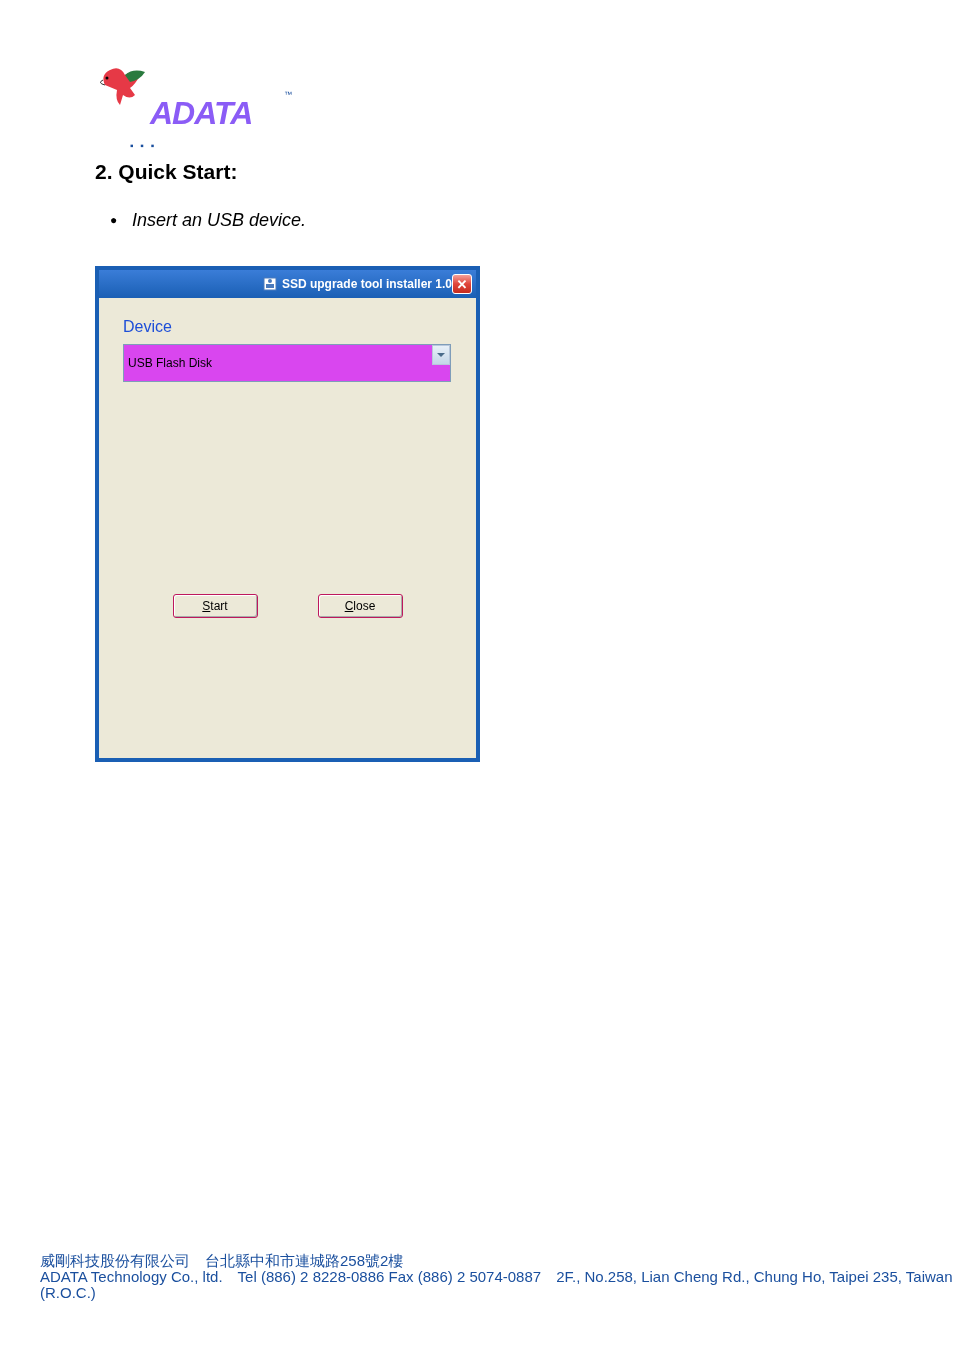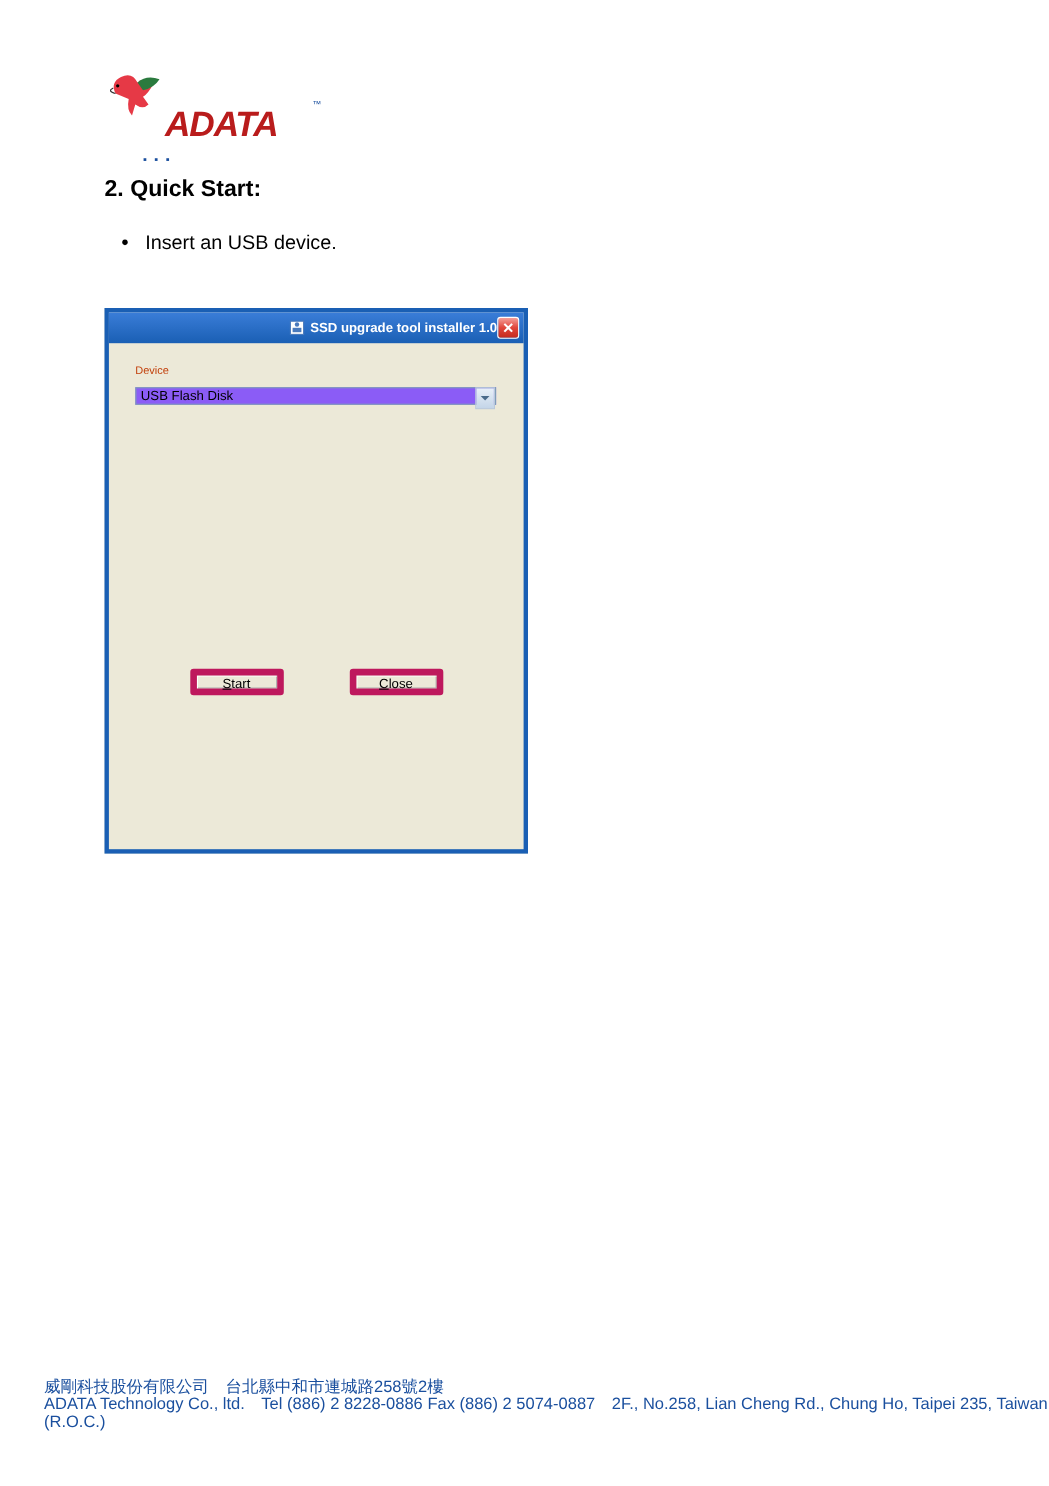--- a/index.html
+++ b/index.html
@@ -38,7 +38,7 @@
       font-weight: bold;
       font-style: italic;
       font-size: 32px;
-      color: #b91c1c;
+      color: #8b5cf6;
       letter-spacing: -1px;
     }
     .tm-mark {

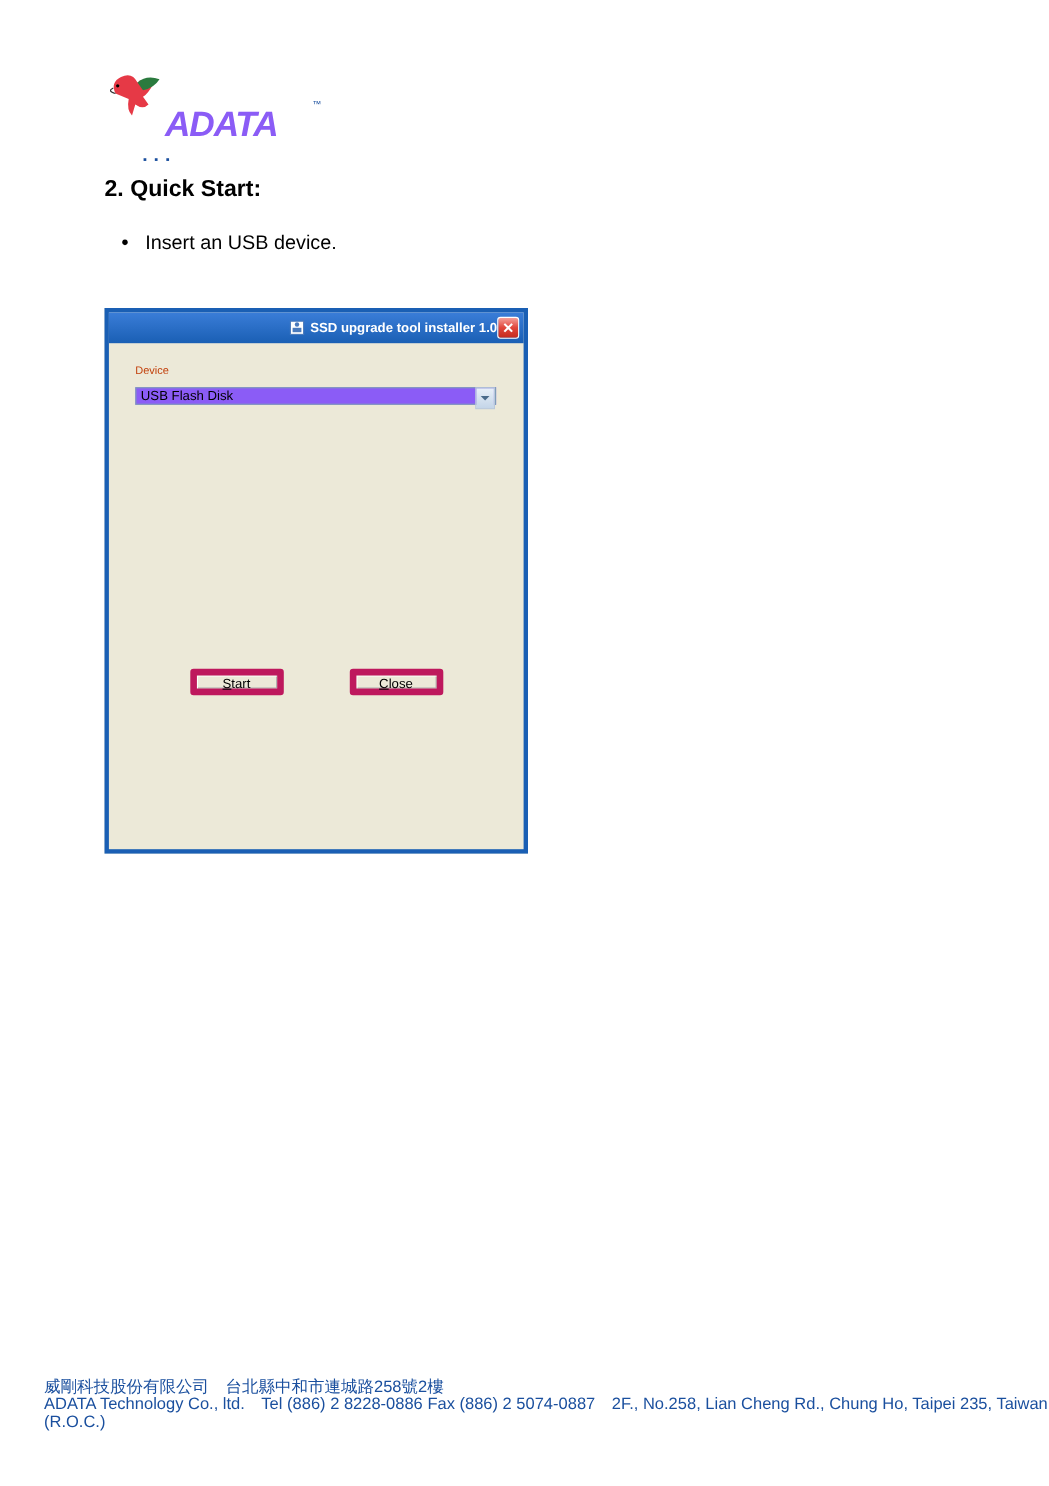--- a/index.html
+++ b/index.html
@@ -65,7 +65,8 @@
     .bullet-list {
       list-style: none;
       margin-left: 15px;
-      margin-bottom: 44px;
+      margin-bottom: 30px;
+      font-style: italic;
     }
     .bullet-list li {
       position: relative;

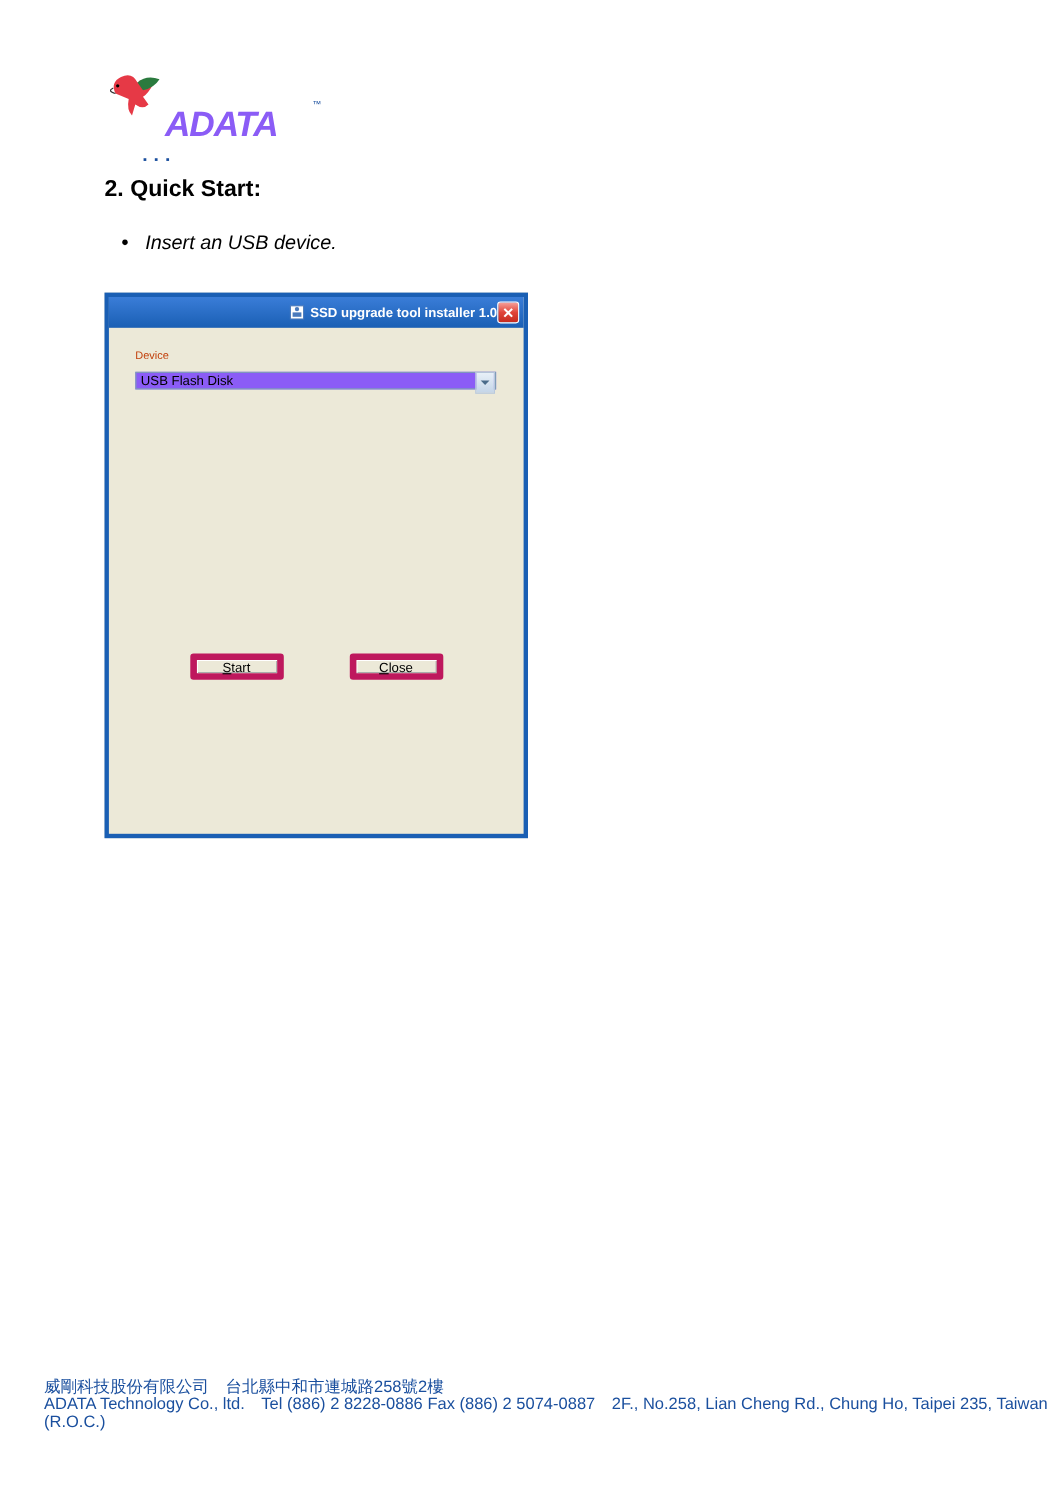--- a/index.html
+++ b/index.html
@@ -133,9 +133,9 @@
       position: relative;
     }
     .device-label {
-      font-size: 10px;
+      font-size: 16px;
       margin-bottom: 8px;
-      color: #c2410c;
+      color: #1d4ed8;
     }
     .device-select {
       position: relative;

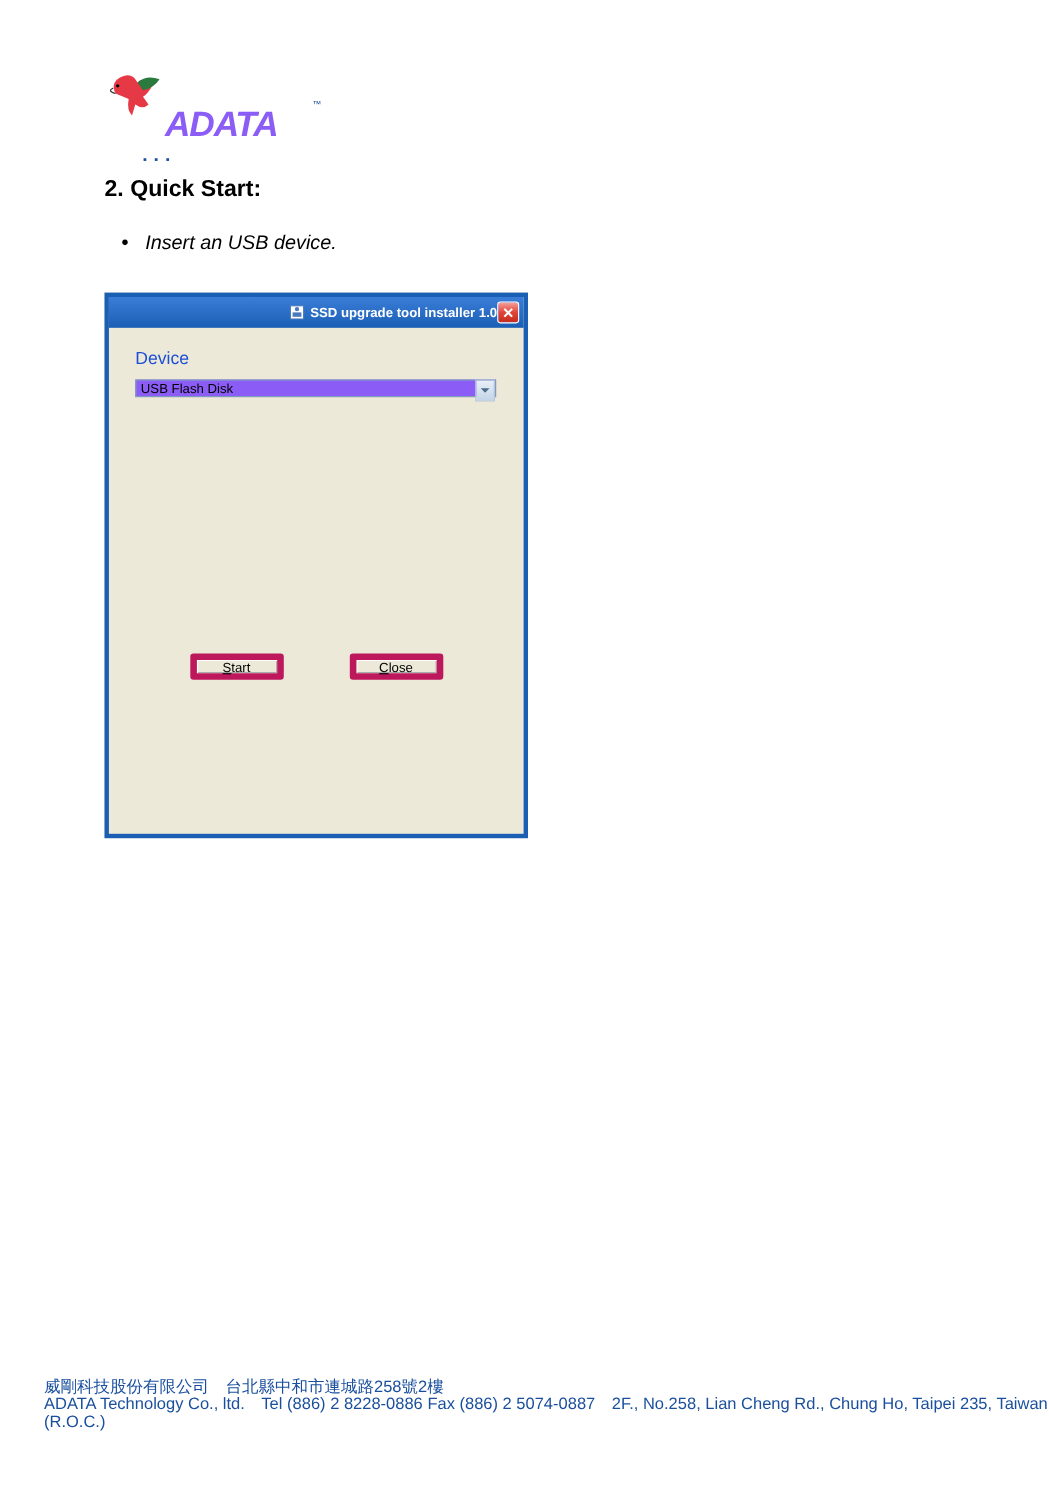--- a/index.html
+++ b/index.html
@@ -143,9 +143,9 @@
     }
     .device-input {
       width: 100%;
-      height: 16px;
+      height: 38px;
       border: 1px solid #7f9db9;
-      background: #8b5cf6;
+      background: #d946ef;
       font-size: 12px;
       padding: 2px 22px 2px 4px;
       font-family: Arial;

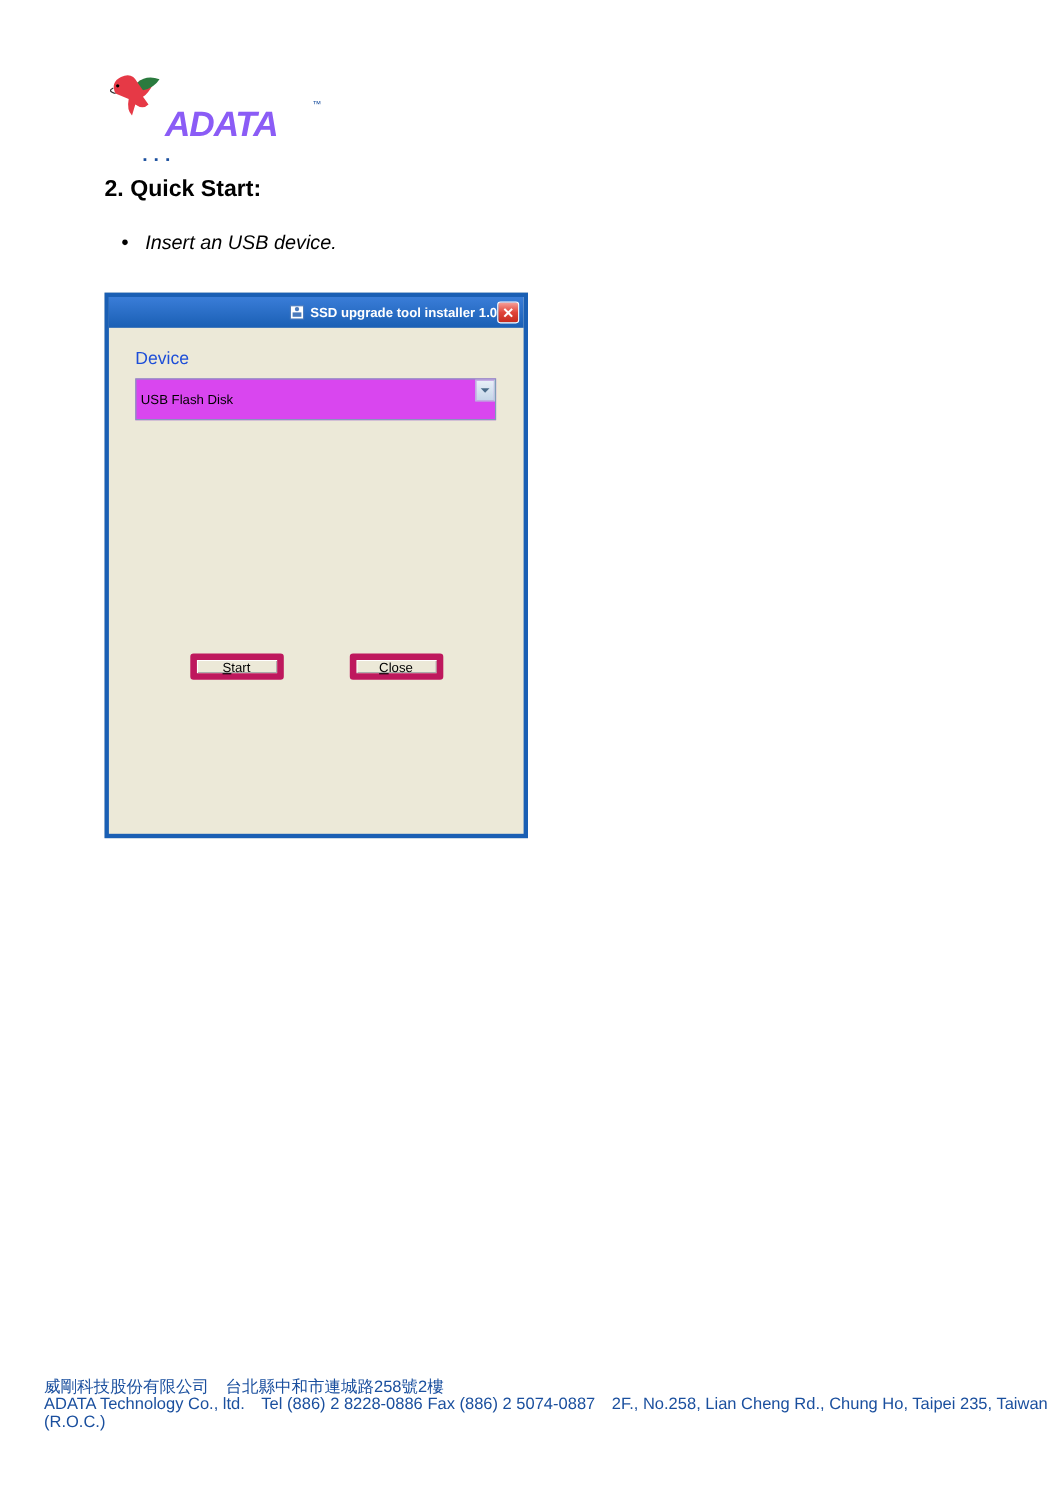--- a/index.html
+++ b/index.html
@@ -184,7 +184,7 @@
       width: 85px;
       height: 24px;
       background: #ece9d8;
-      border: 6px solid #be185d;
+      border: 1px solid #be185d;
       border-radius: 3px;
       font-size: 12px;
       cursor: pointer;

